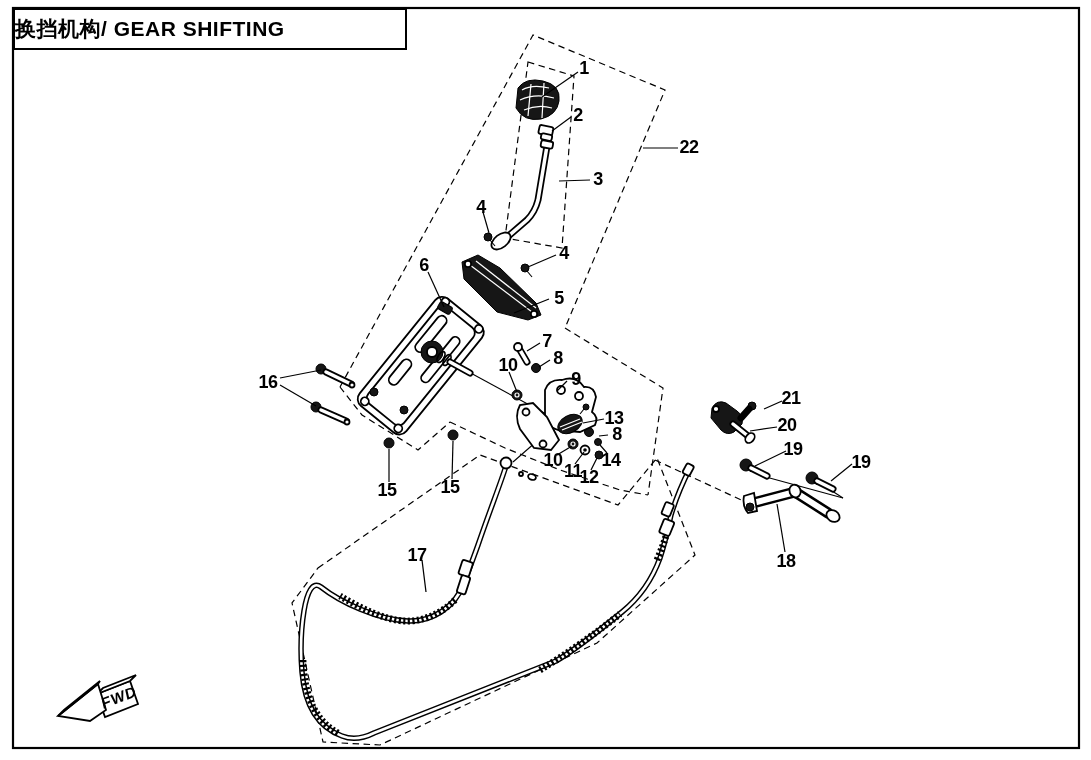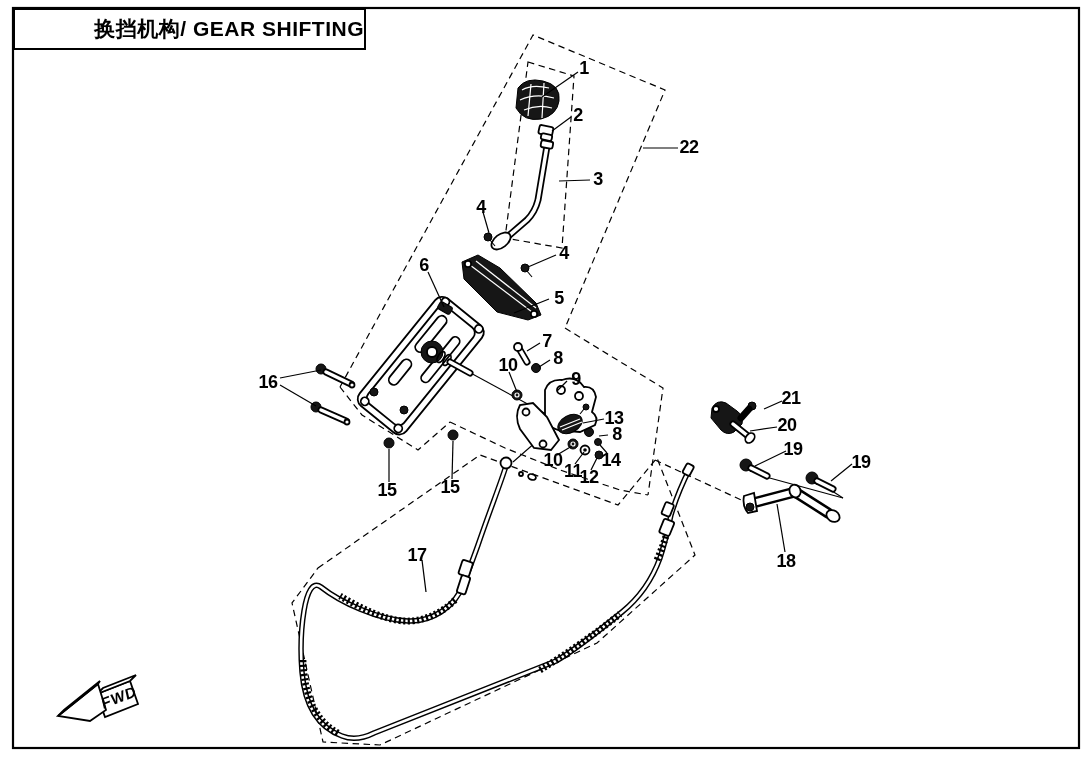--- a/index.html
+++ b/index.html
@@ -5,8 +5,8 @@
   html,body{margin:0;padding:0;background:#fff;}
   .page{position:relative;width:1091px;height:760px;background:#fff;overflow:hidden;
         font-family:"Liberation Sans",sans-serif;}
-  .title-box{position:absolute;left:13px;top:8px;width:353px;height:42px;box-sizing:border-box;
-        border:2px solid #000;display:flex;align-items:center;justify-content:flex-end;
+  .title-box{position:absolute;left:13px;top:8px;width:394px;height:42px;box-sizing:border-box;
+        border:2px solid #000;display:flex;align-items:center;justify-content:flex-start;
         font-weight:700;font-size:21px;letter-spacing:0.5px;color:#000;background:#fff;z-index:2;}
   svg{position:absolute;left:0;top:0;}
   .dashed{fill:none;stroke:#000;stroke-width:1.2;stroke-dasharray:6.5 4.5;}

